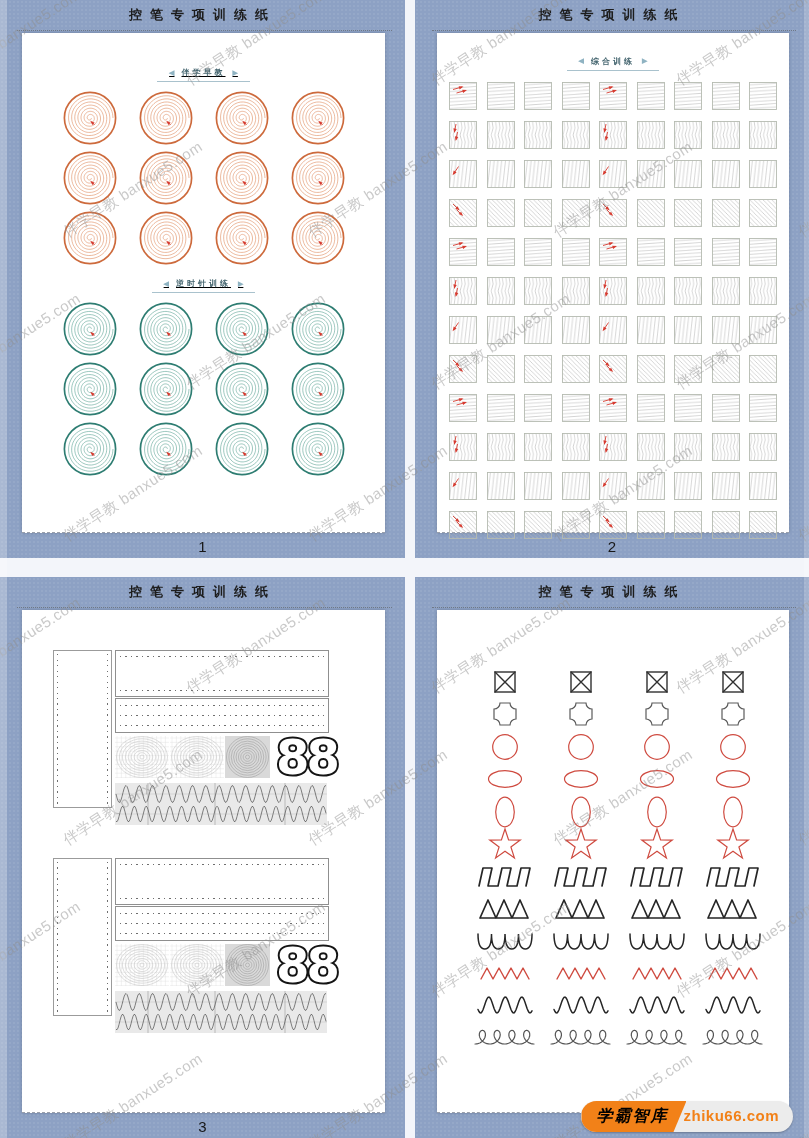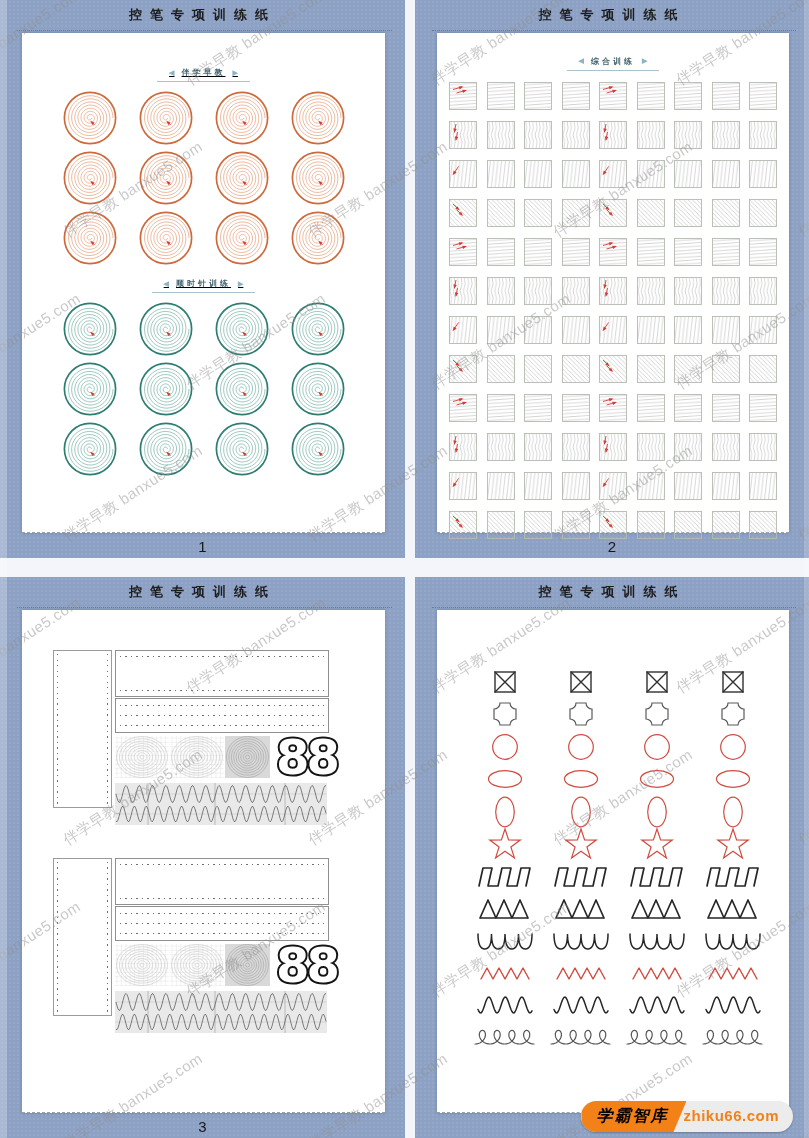--- a/index.html
+++ b/index.html
@@ -202,7 +202,7 @@
           </div>
         <div class="sec-label">
           <span class="arr">◀</span>
-          <span>顺时针训练</span>
+          <span>逆时针训练</span>
           <span class="arr">▶</span>
         </div>
         <div class="spiral-grid" id="spiral-grid-1">

